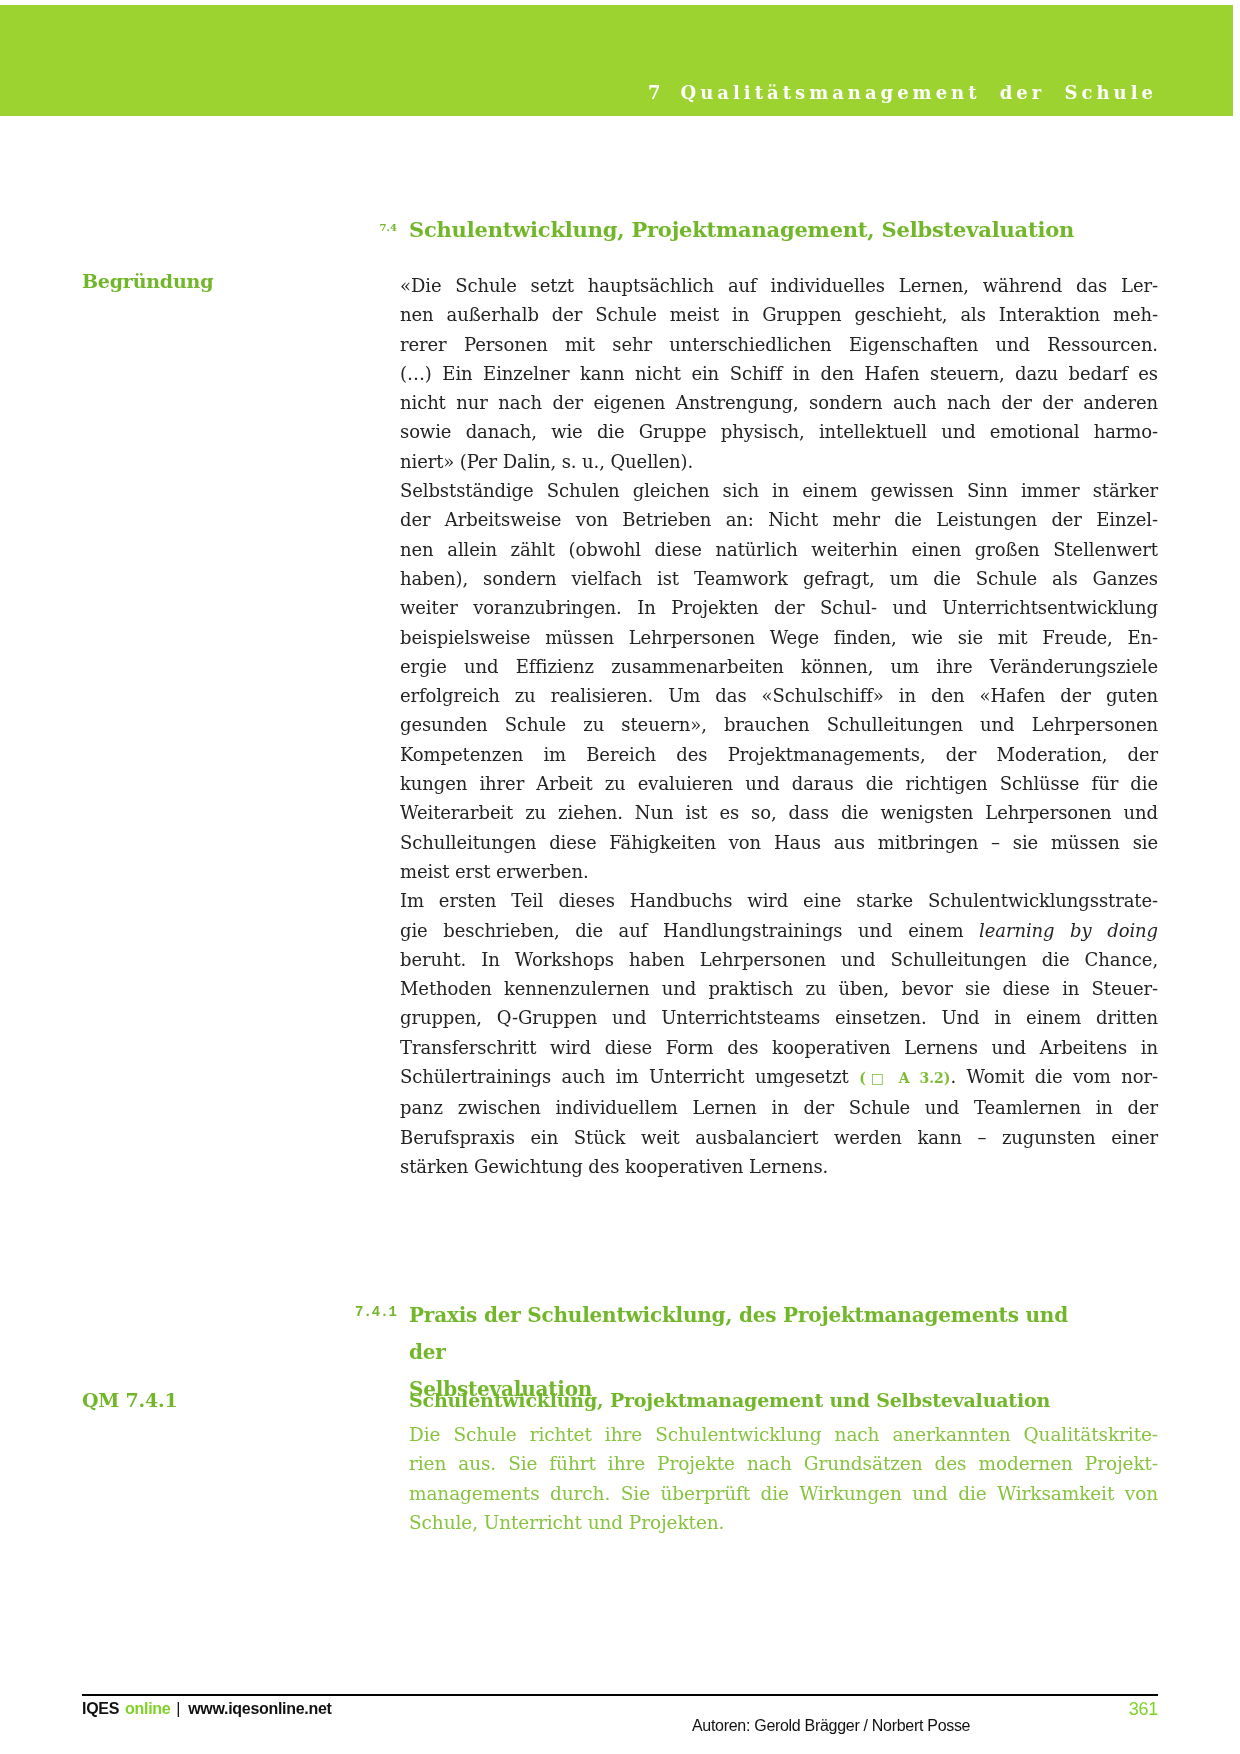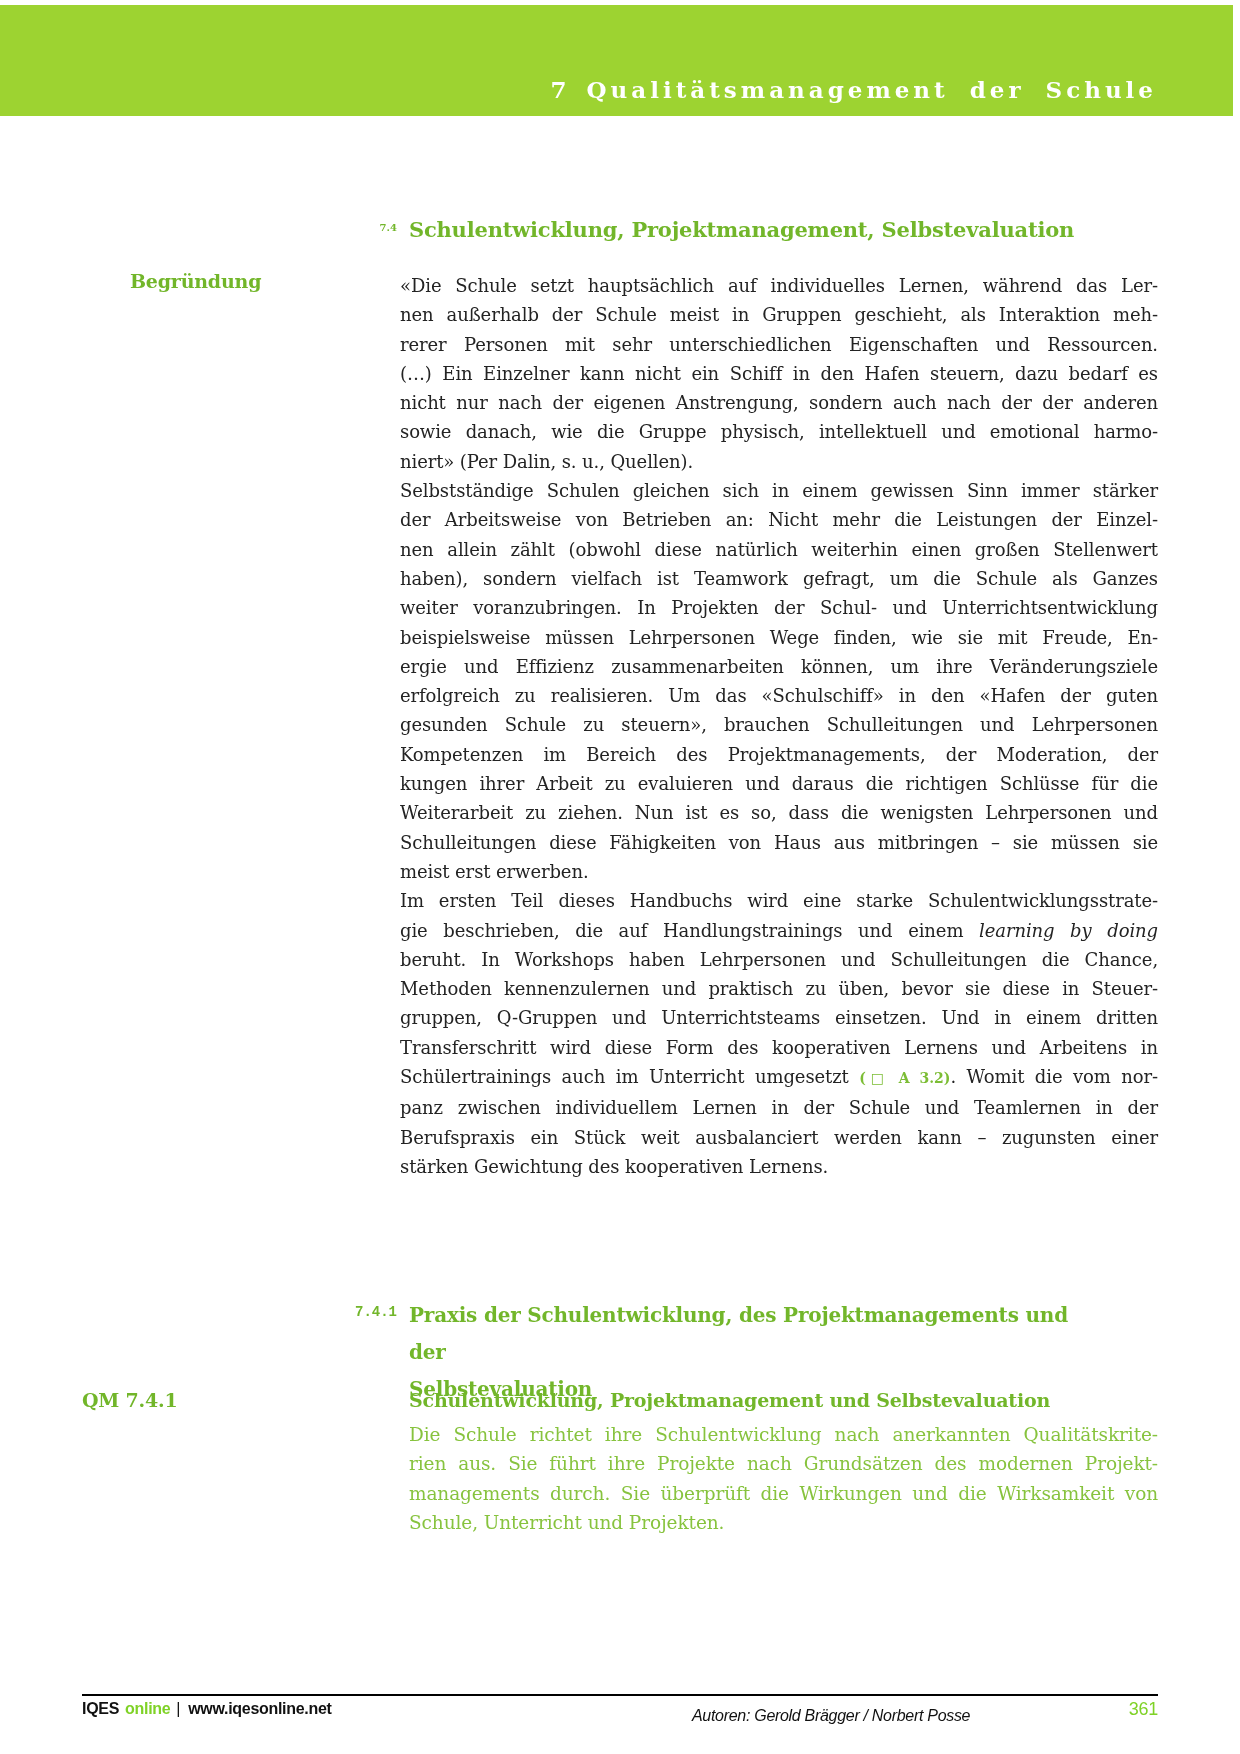--- a/index.html
+++ b/index.html
@@ -15,7 +15,7 @@
     box-sizing:border-box;padding:0 76px 13px 0;
   }
   .header-text{
-    color:#ffffff;font-weight:bold;font-size:23px;
+    color:#ffffff;font-weight:bold;font-size:18px;
     letter-spacing:4px;word-spacing:9px;white-space:nowrap;
   }
   .header-text .chnum{margin-right:16px;}

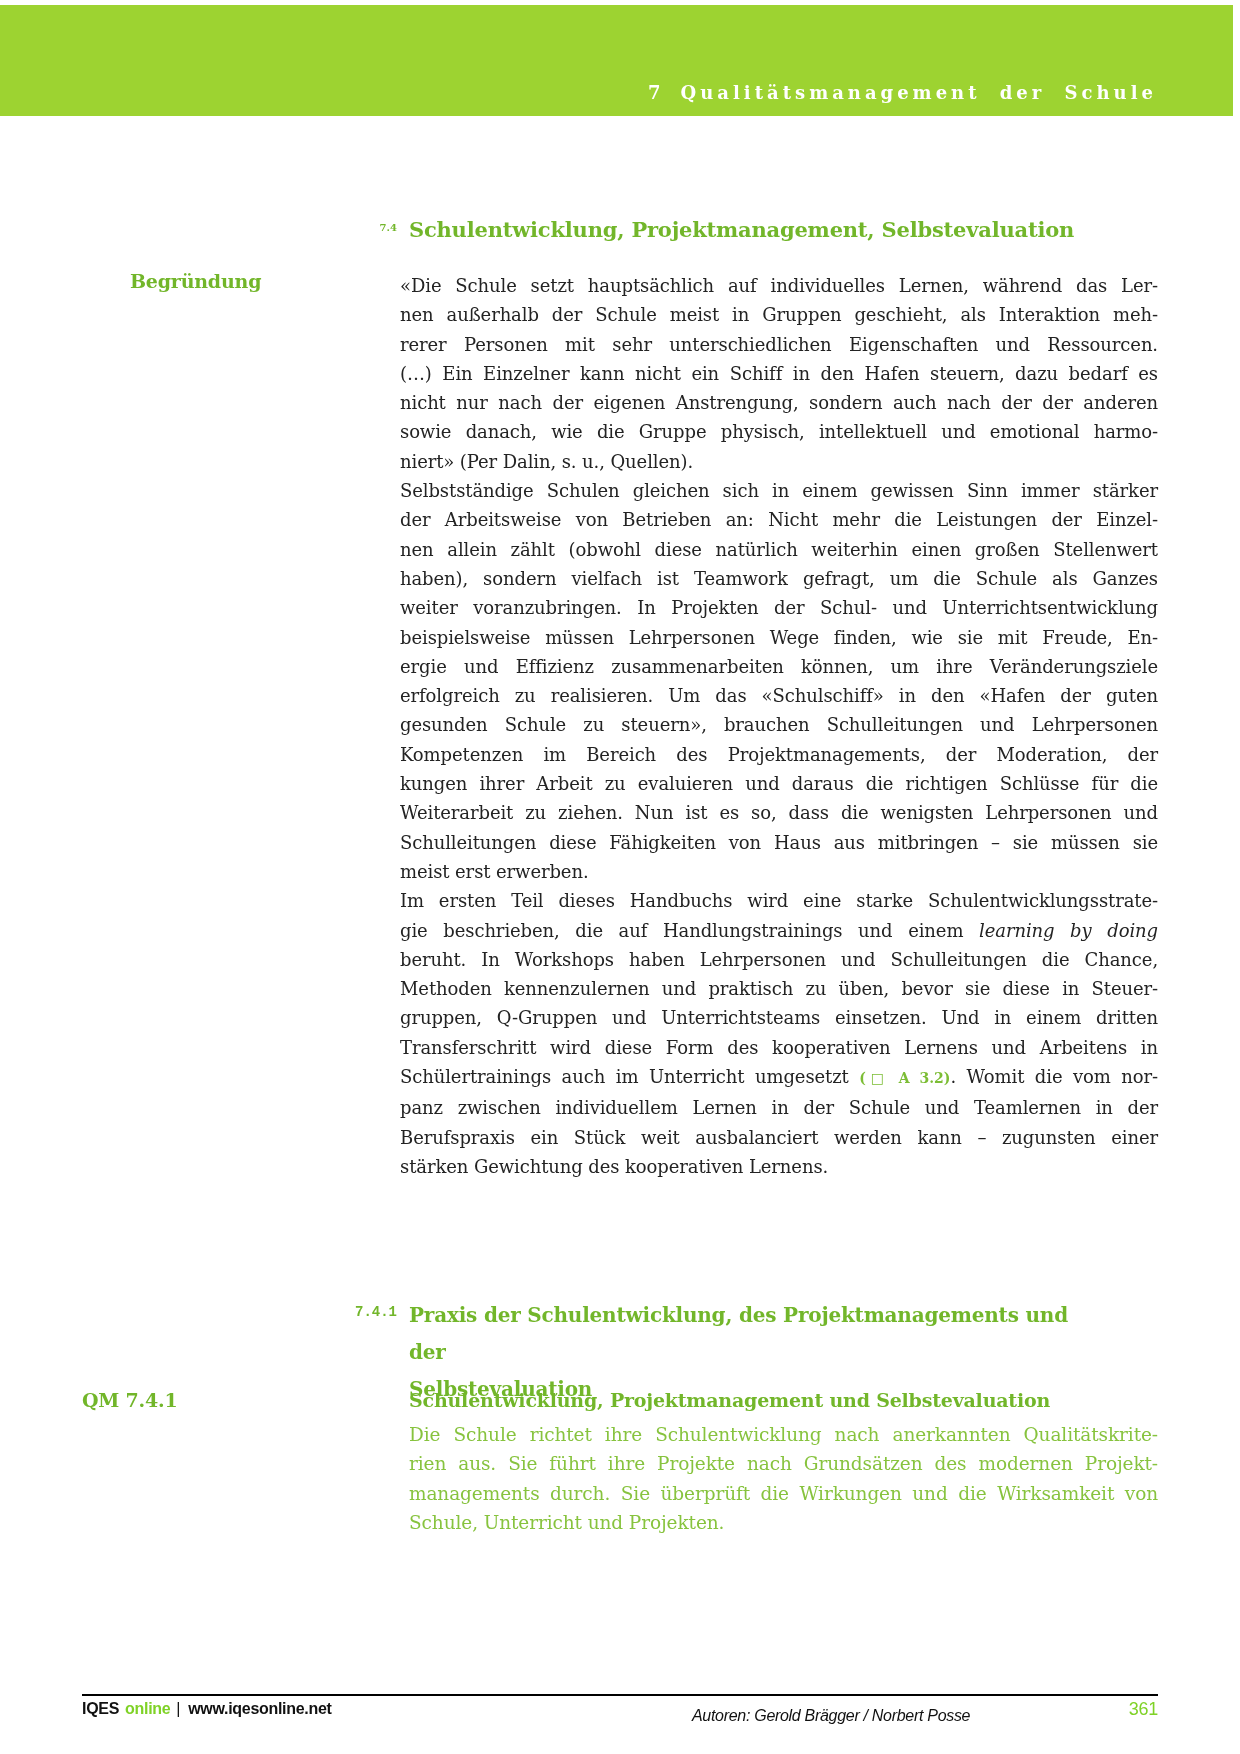--- a/index.html
+++ b/index.html
@@ -37,7 +37,7 @@
     position:absolute;left:82px;color:#72b62a;font-weight:bold;font-size:19px;
     letter-spacing:-0.2px;white-space:nowrap;
   }
-  .ml-begr{top:270px;margin-left:48px;}
+  .ml-begr{top:270px;}
   .ml-qm{top:1389px;}
   
   .body-col{

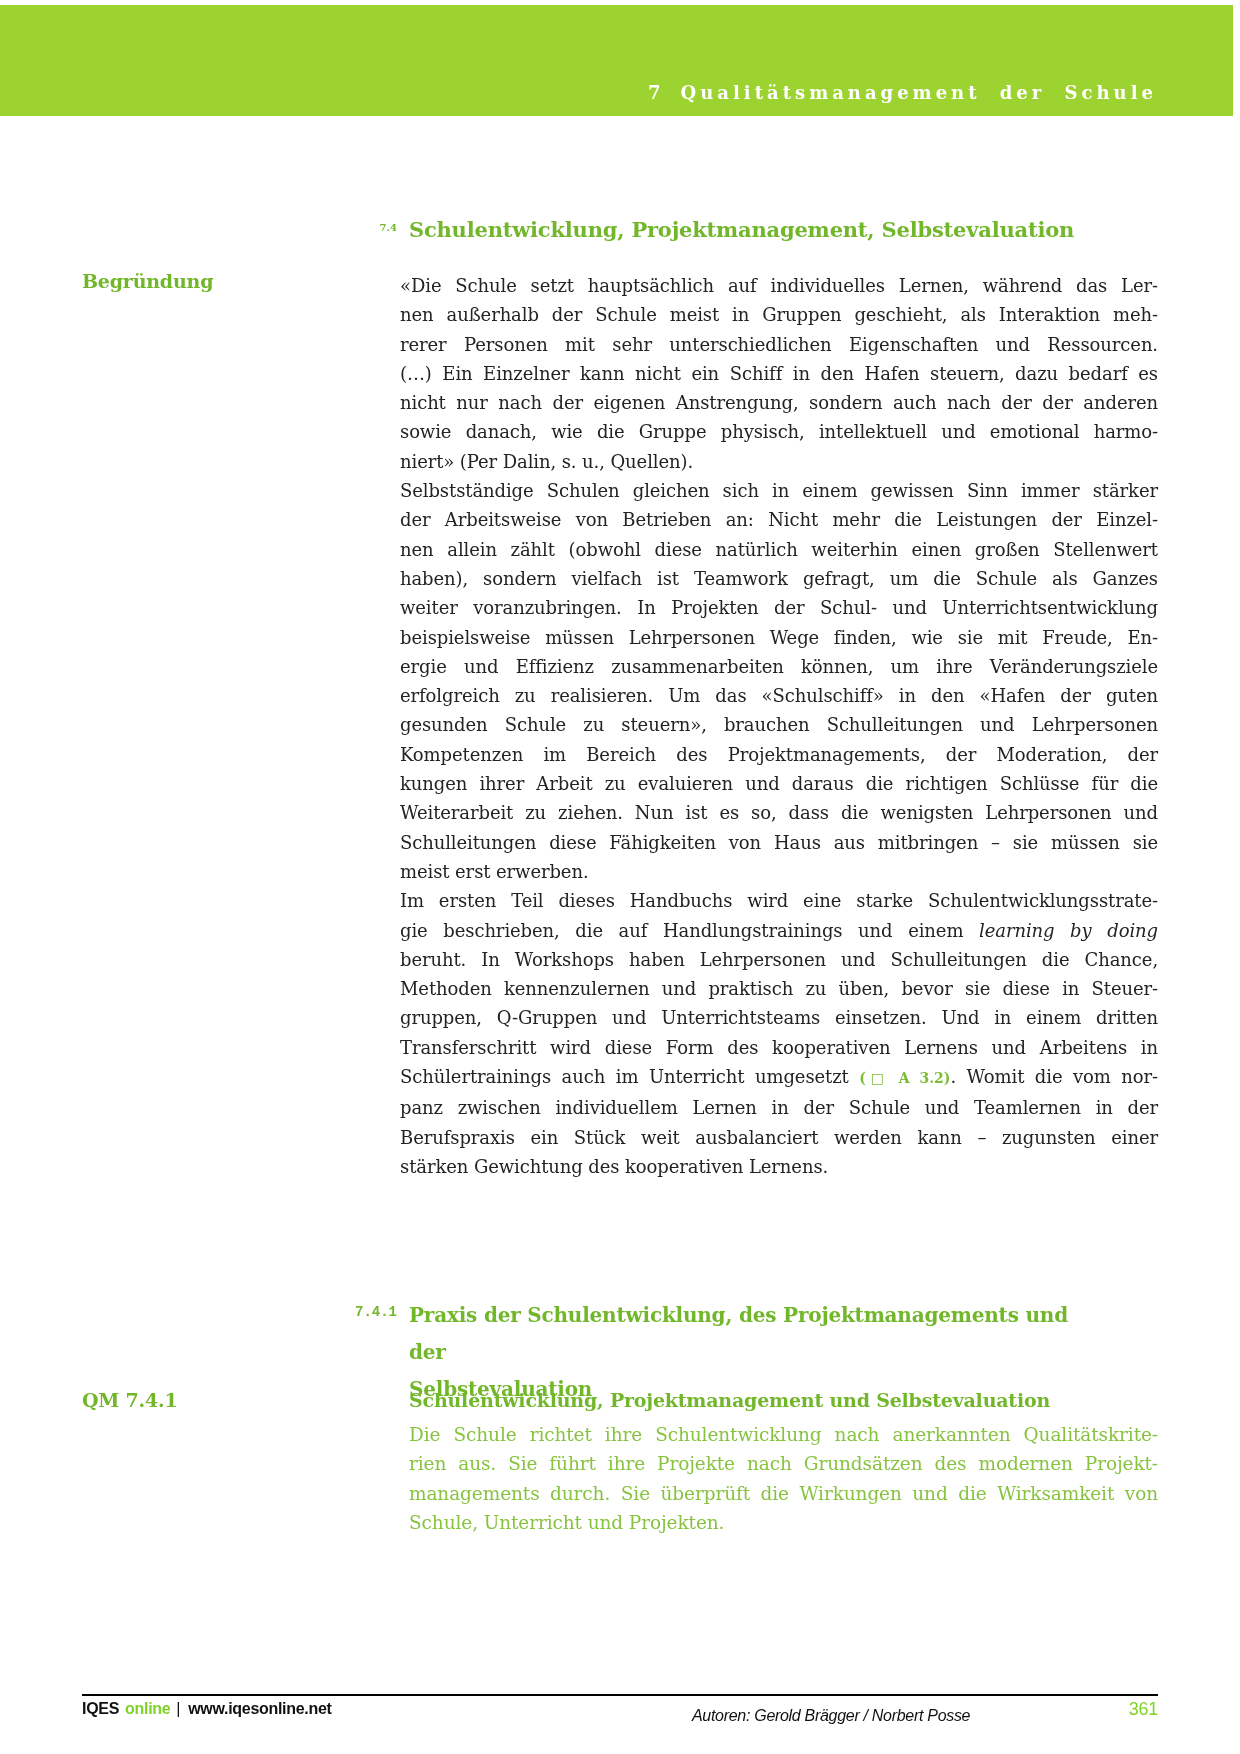--- a/index.html
+++ b/index.html
@@ -73,7 +73,7 @@
   .f-brand{position:absolute;left:82px;top:0;font-weight:bold;white-space:nowrap;}
   .f-brand .online{color:#7fd226;margin:0 6px 0 6px;}
   .f-brand .sep{font-weight:normal;margin-right:8px;}
-  .f-authors{position:absolute;left:692px;top:7px;font-weight:normal;white-space:nowrap;font-style:italic;}
+  .f-authors{position:absolute;left:692px;top:17px;font-weight:normal;white-space:nowrap;}
   .f-page{position:absolute;right:82px;top:-1px;color:#7fd226;font-size:18px;text-align:right;}
 </style>
 </head>

